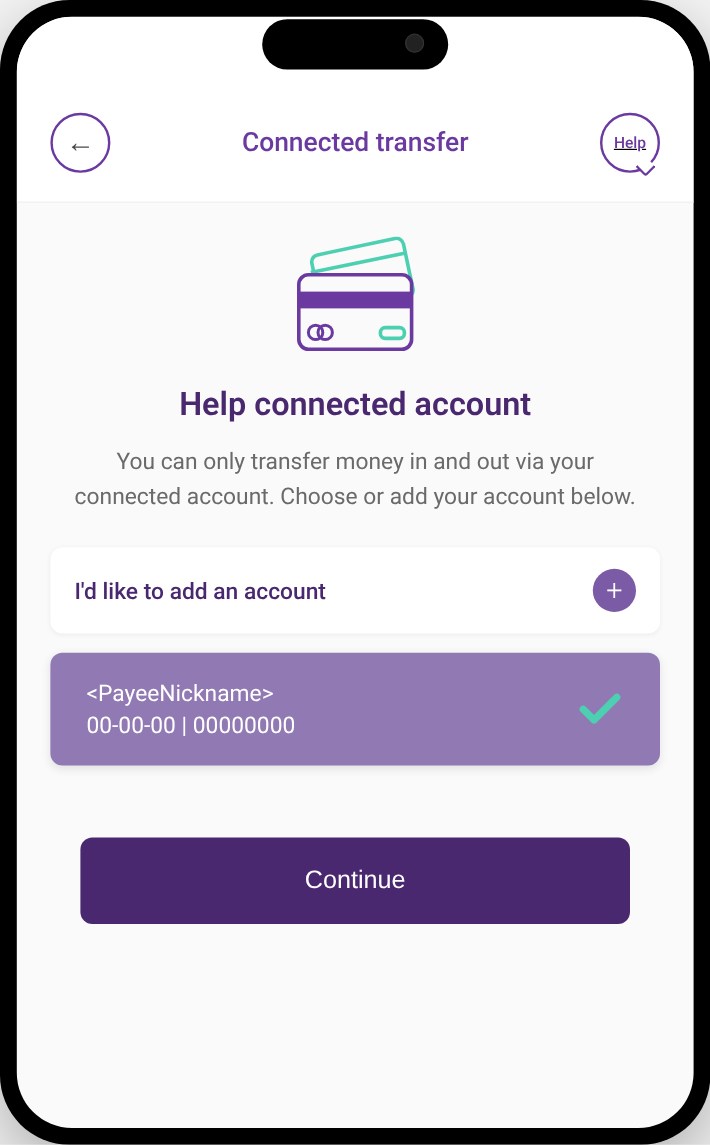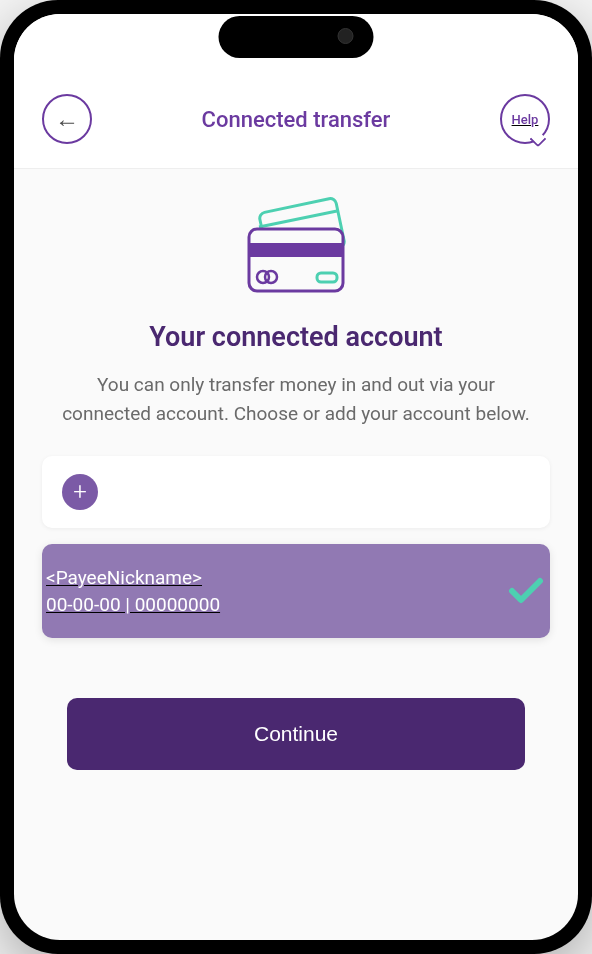--- a/index.html
+++ b/index.html
@@ -247,7 +247,7 @@
         </svg>
       </div>
 
-      <h1 class="content-title">Your connected account</h1>
+      <h1 class="content-title">Help connected account</h1>
 
       <p class="content-description">You can only transfer money in and out via your connected account. Choose or add your account below.</p>
 

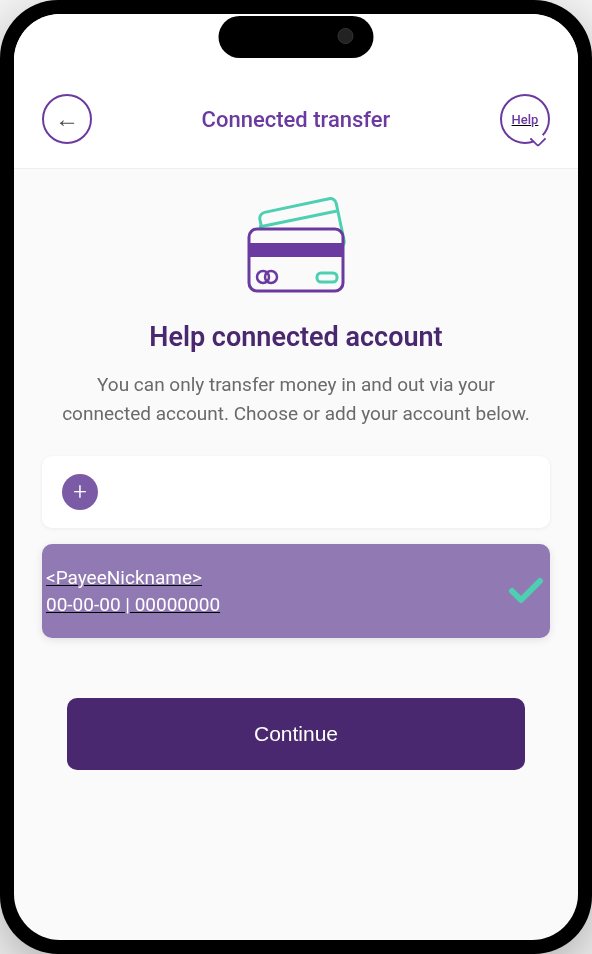--- a/index.html
+++ b/index.html
@@ -252,6 +252,7 @@
       <p class="content-description">You can only transfer money in and out via your connected account. Choose or add your account below.</p>
 
       <div class="add-account-row">
+        <span class="add-account-text">I'd like to add an account</span>
         <div class="plus-icon">+</div>
       </div>
 

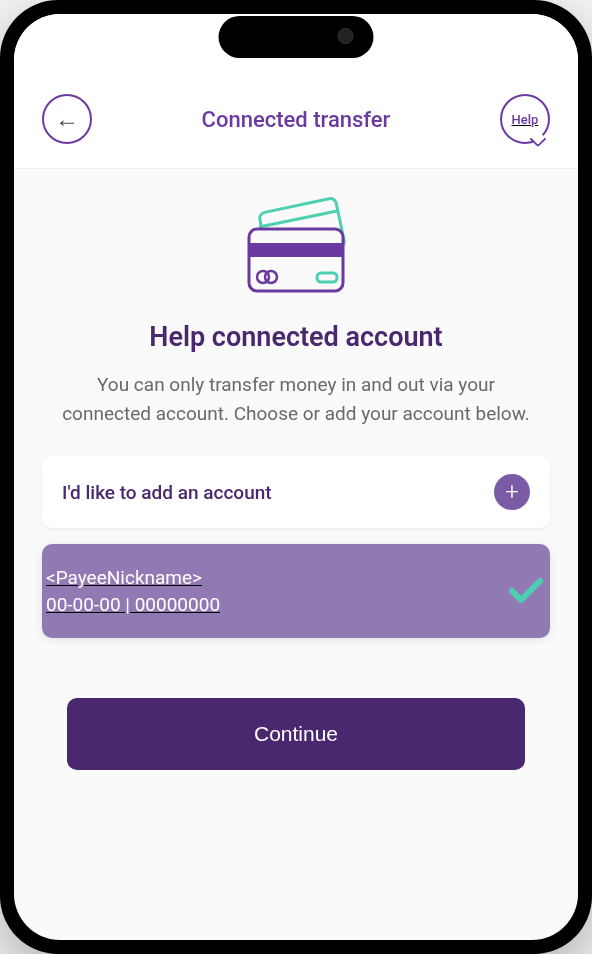--- a/index.html
+++ b/index.html
@@ -172,14 +172,13 @@
     .account-card {
       background: #9179b3;
       border-radius: 10px;
-      padding: 22px 4px;
+      padding: 22px 30px;
       display: flex;
       align-items: center;
       justify-content: space-between;
       margin-bottom: 60px;
       cursor: pointer;
       box-shadow: 0 2px 8px rgba(0,0,0,0.1);
-      text-decoration: underline;
     }
     .account-info {
       color: #fff;

